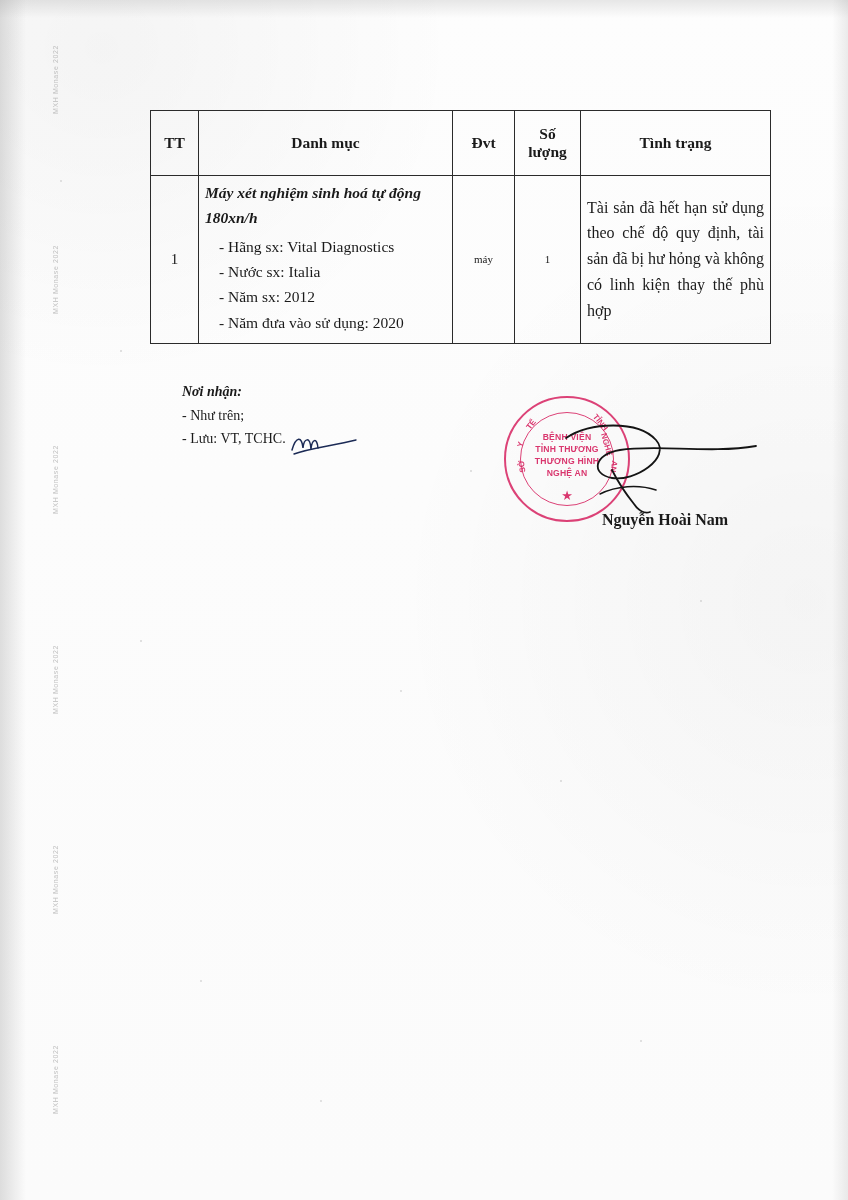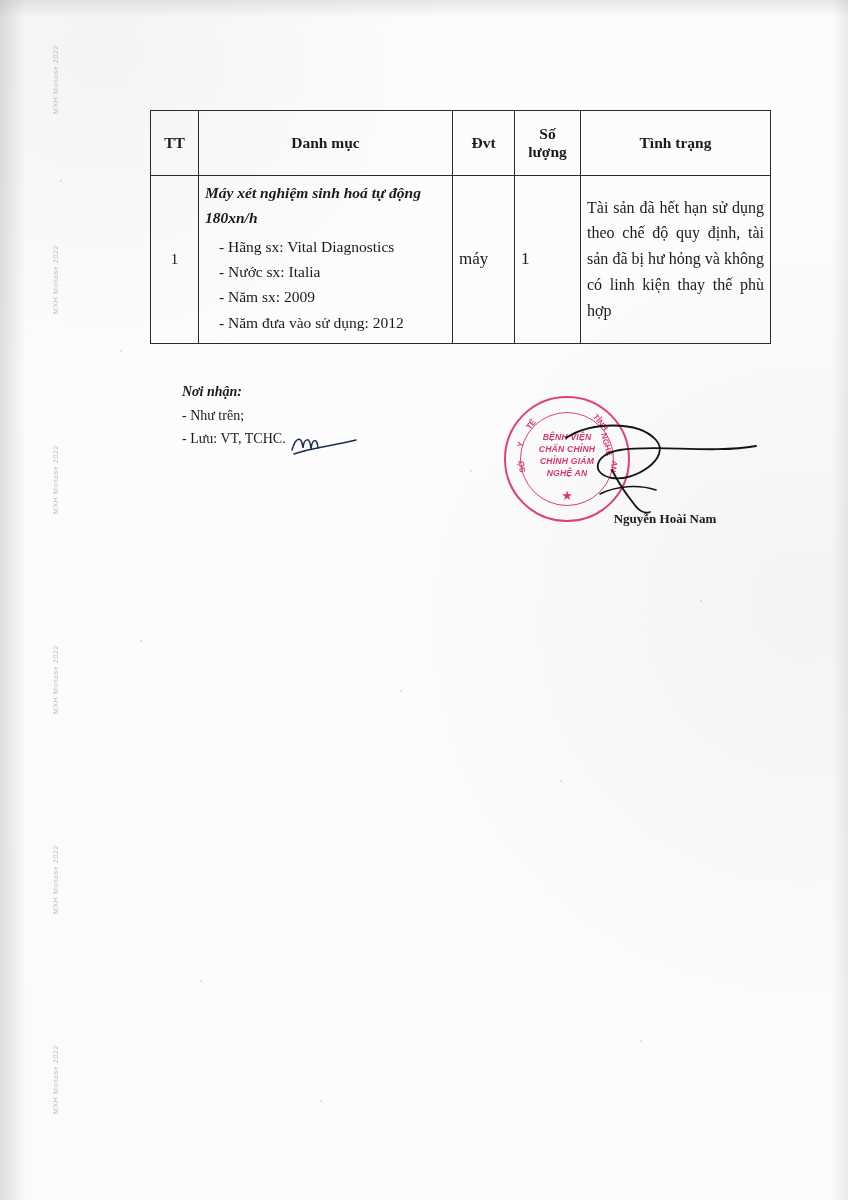--- a/index.html
+++ b/index.html
@@ -134,7 +134,8 @@
     white-space: nowrap;
   }
   .cell-unit, .cell-qty {
-    font-size: 17px;
+    text-align: center;
+    font-size: 11px;
   }
   .cell-status {
     vertical-align: top;

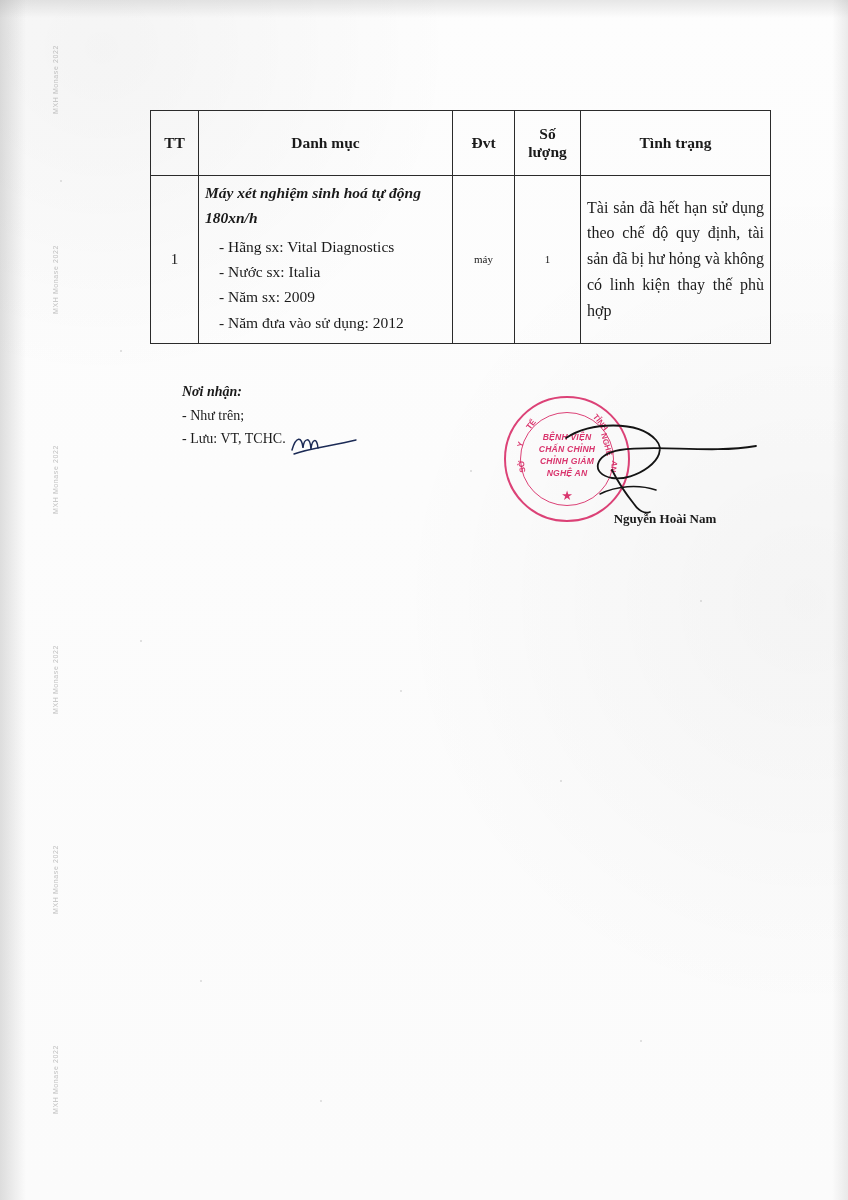--- a/index.html
+++ b/index.html
@@ -307,7 +307,7 @@
           <ul class="item-lines">
             <li>- Hãng sx: Vital Diagnostics</li>
             <li>- Nước sx: Italia</li>
-            <li>- Năm sx: 2009</li>
+            <li>- Năm sx: 2012</li>
             <li>- Năm đưa vào sử dụng: 2012</li>
           </ul>
         </td>

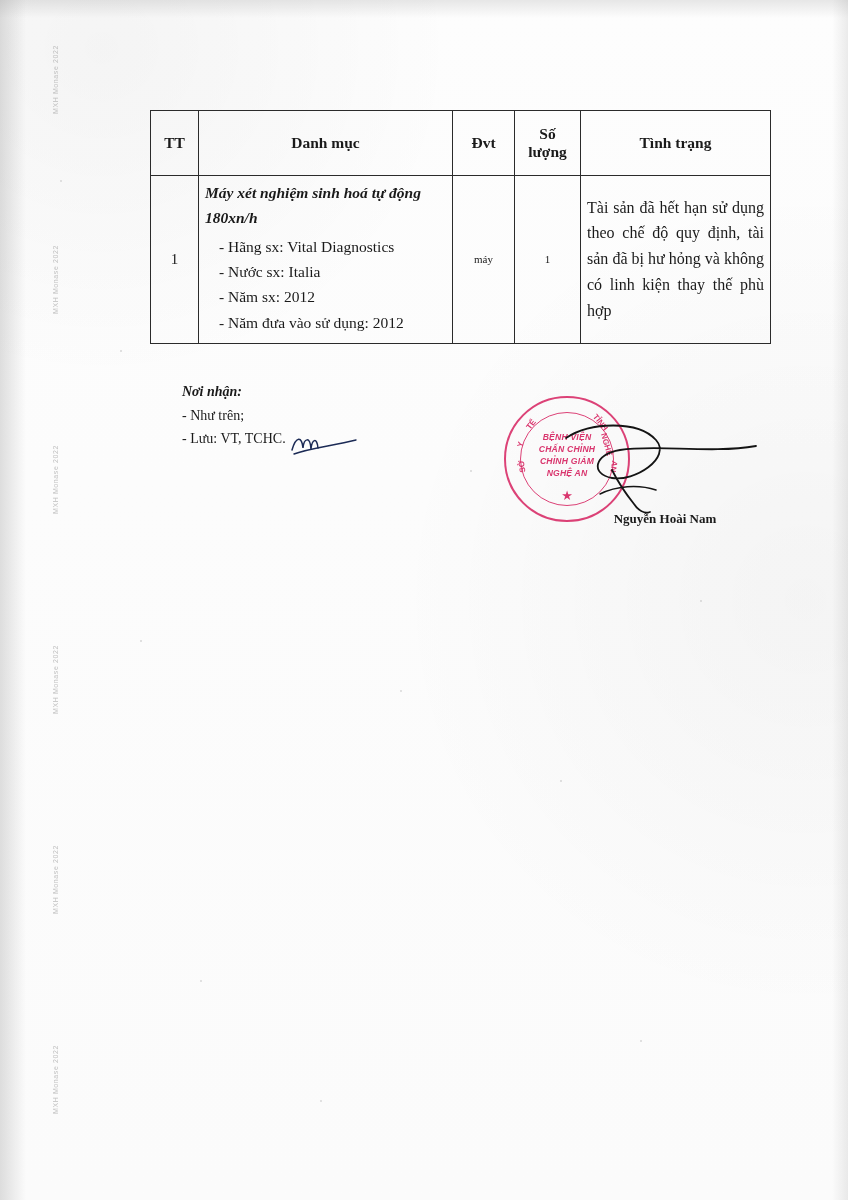--- a/index.html
+++ b/index.html
@@ -308,7 +308,7 @@
             <li>- Hãng sx: Vital Diagnostics</li>
             <li>- Nước sx: Italia</li>
             <li>- Năm sx: 2012</li>
-            <li>- Năm đưa vào sử dụng: 2012</li>
+            <li>- Năm đưa vào sử dụng: 2020</li>
           </ul>
         </td>
         <td class="cell-unit">máy</td>

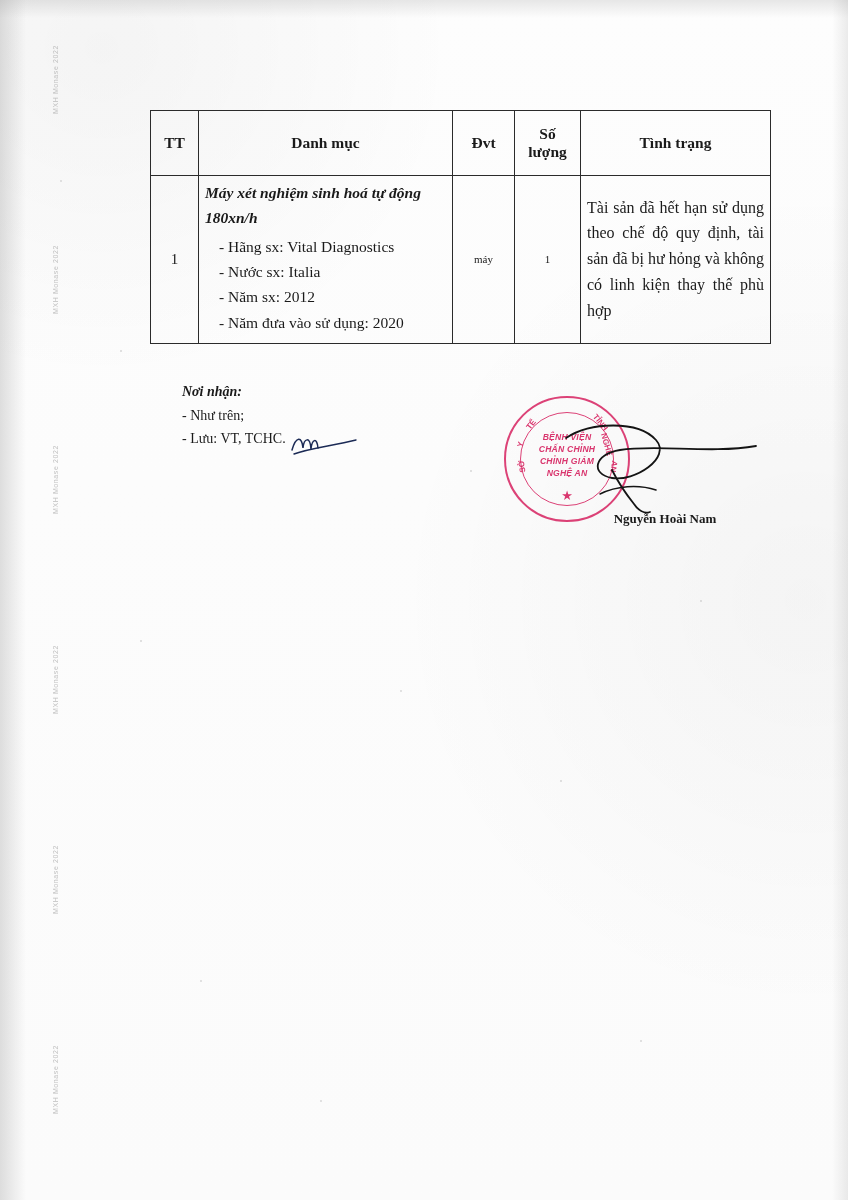--- a/index.html
+++ b/index.html
@@ -217,7 +217,6 @@
     line-height: 1.38;
     letter-spacing: 0.2px;
     opacity: 0.9;
-    font-style: italic;
   }
   .stamp-arc {
     position: absolute;

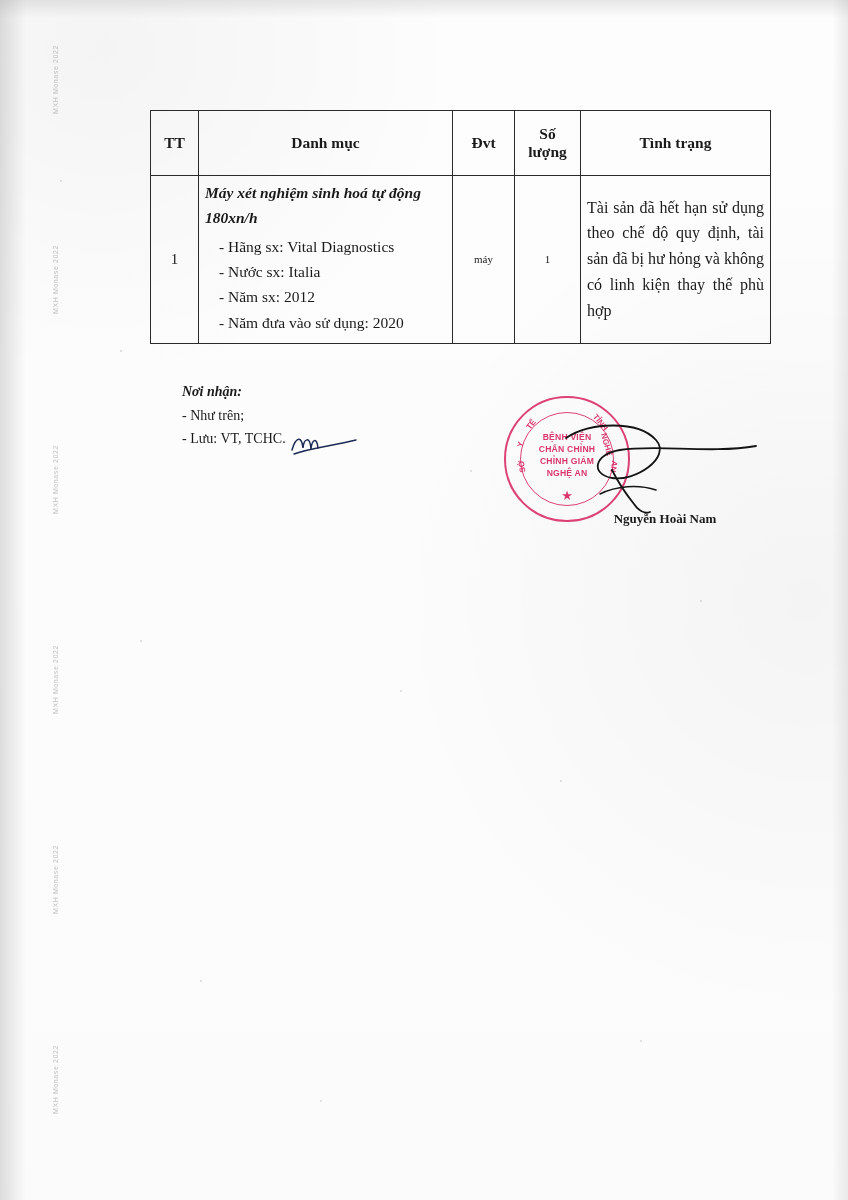--- a/index.html
+++ b/index.html
@@ -345,7 +345,7 @@
 
     <div class="stamp-lines">
       <div>BỆNH VIỆN</div>
-      <div>CHẤN CHỈNH</div>
+      <div>TỈNH THƯƠNG</div>
       <div>CHỈNH GIÁM</div>
       <div>NGHỆ AN</div>
     </div>

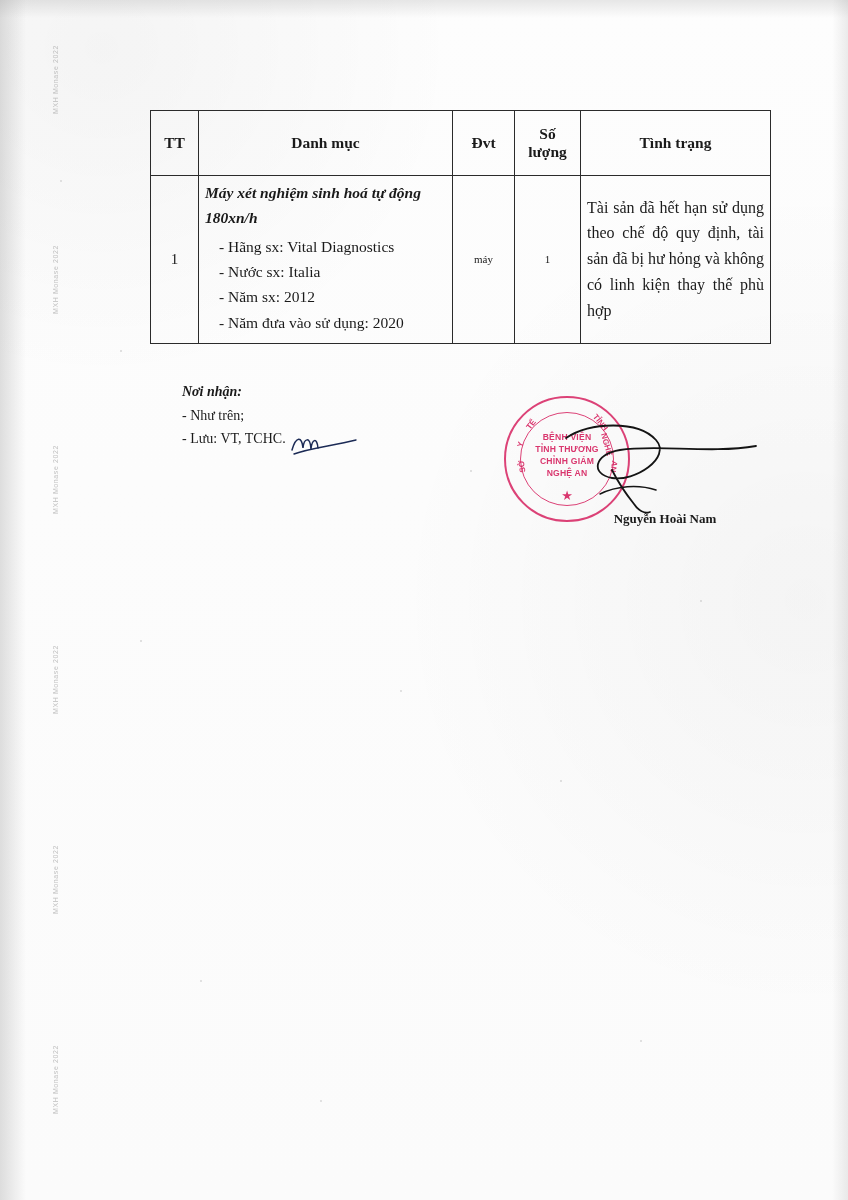--- a/index.html
+++ b/index.html
@@ -346,7 +346,7 @@
     <div class="stamp-lines">
       <div>BỆNH VIỆN</div>
       <div>TỈNH THƯƠNG</div>
-      <div>CHỈNH GIÁM</div>
+      <div>THƯƠNG HÌNH</div>
       <div>NGHỆ AN</div>
     </div>
     <div class="stamp-star">★</div>

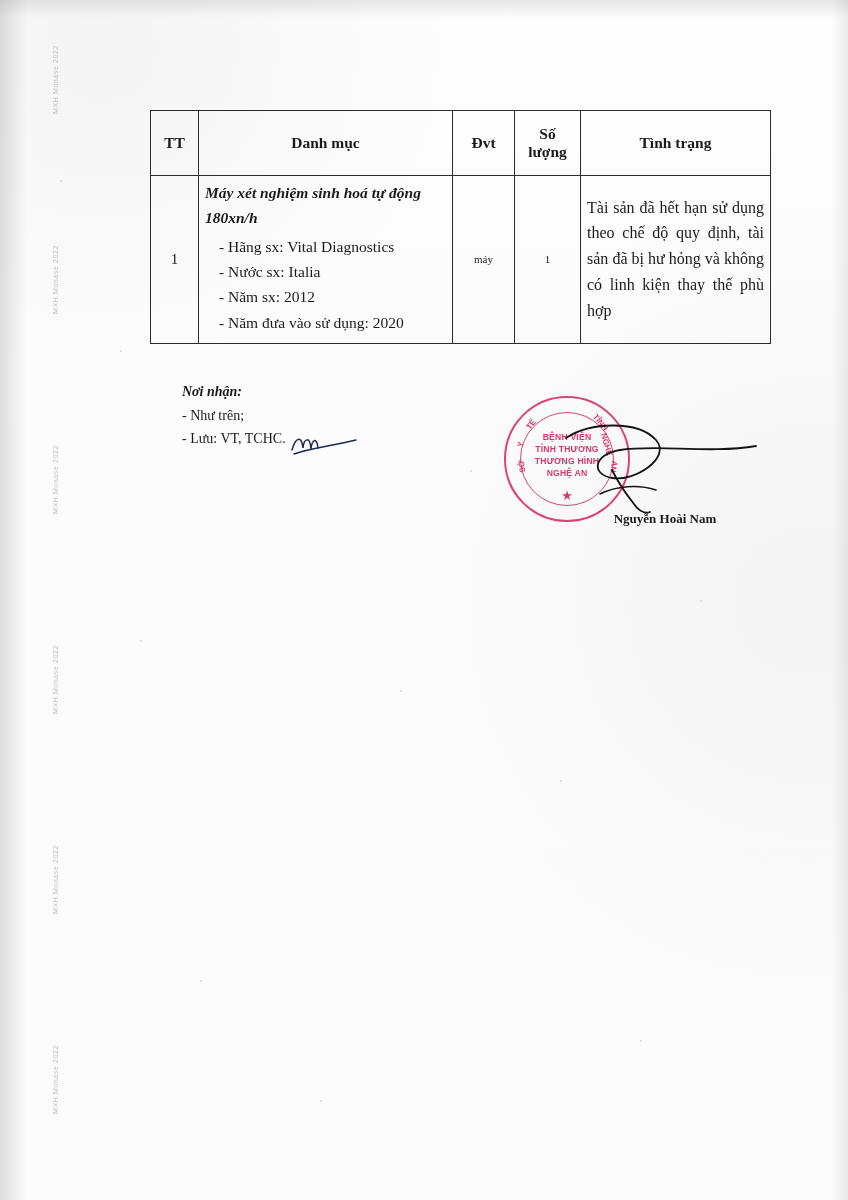--- a/index.html
+++ b/index.html
@@ -184,7 +184,7 @@
     width: 250px;
     text-align: center;
     font-weight: bold;
-    font-size: 13px;
+    font-size: 16px;
   }
 
   

